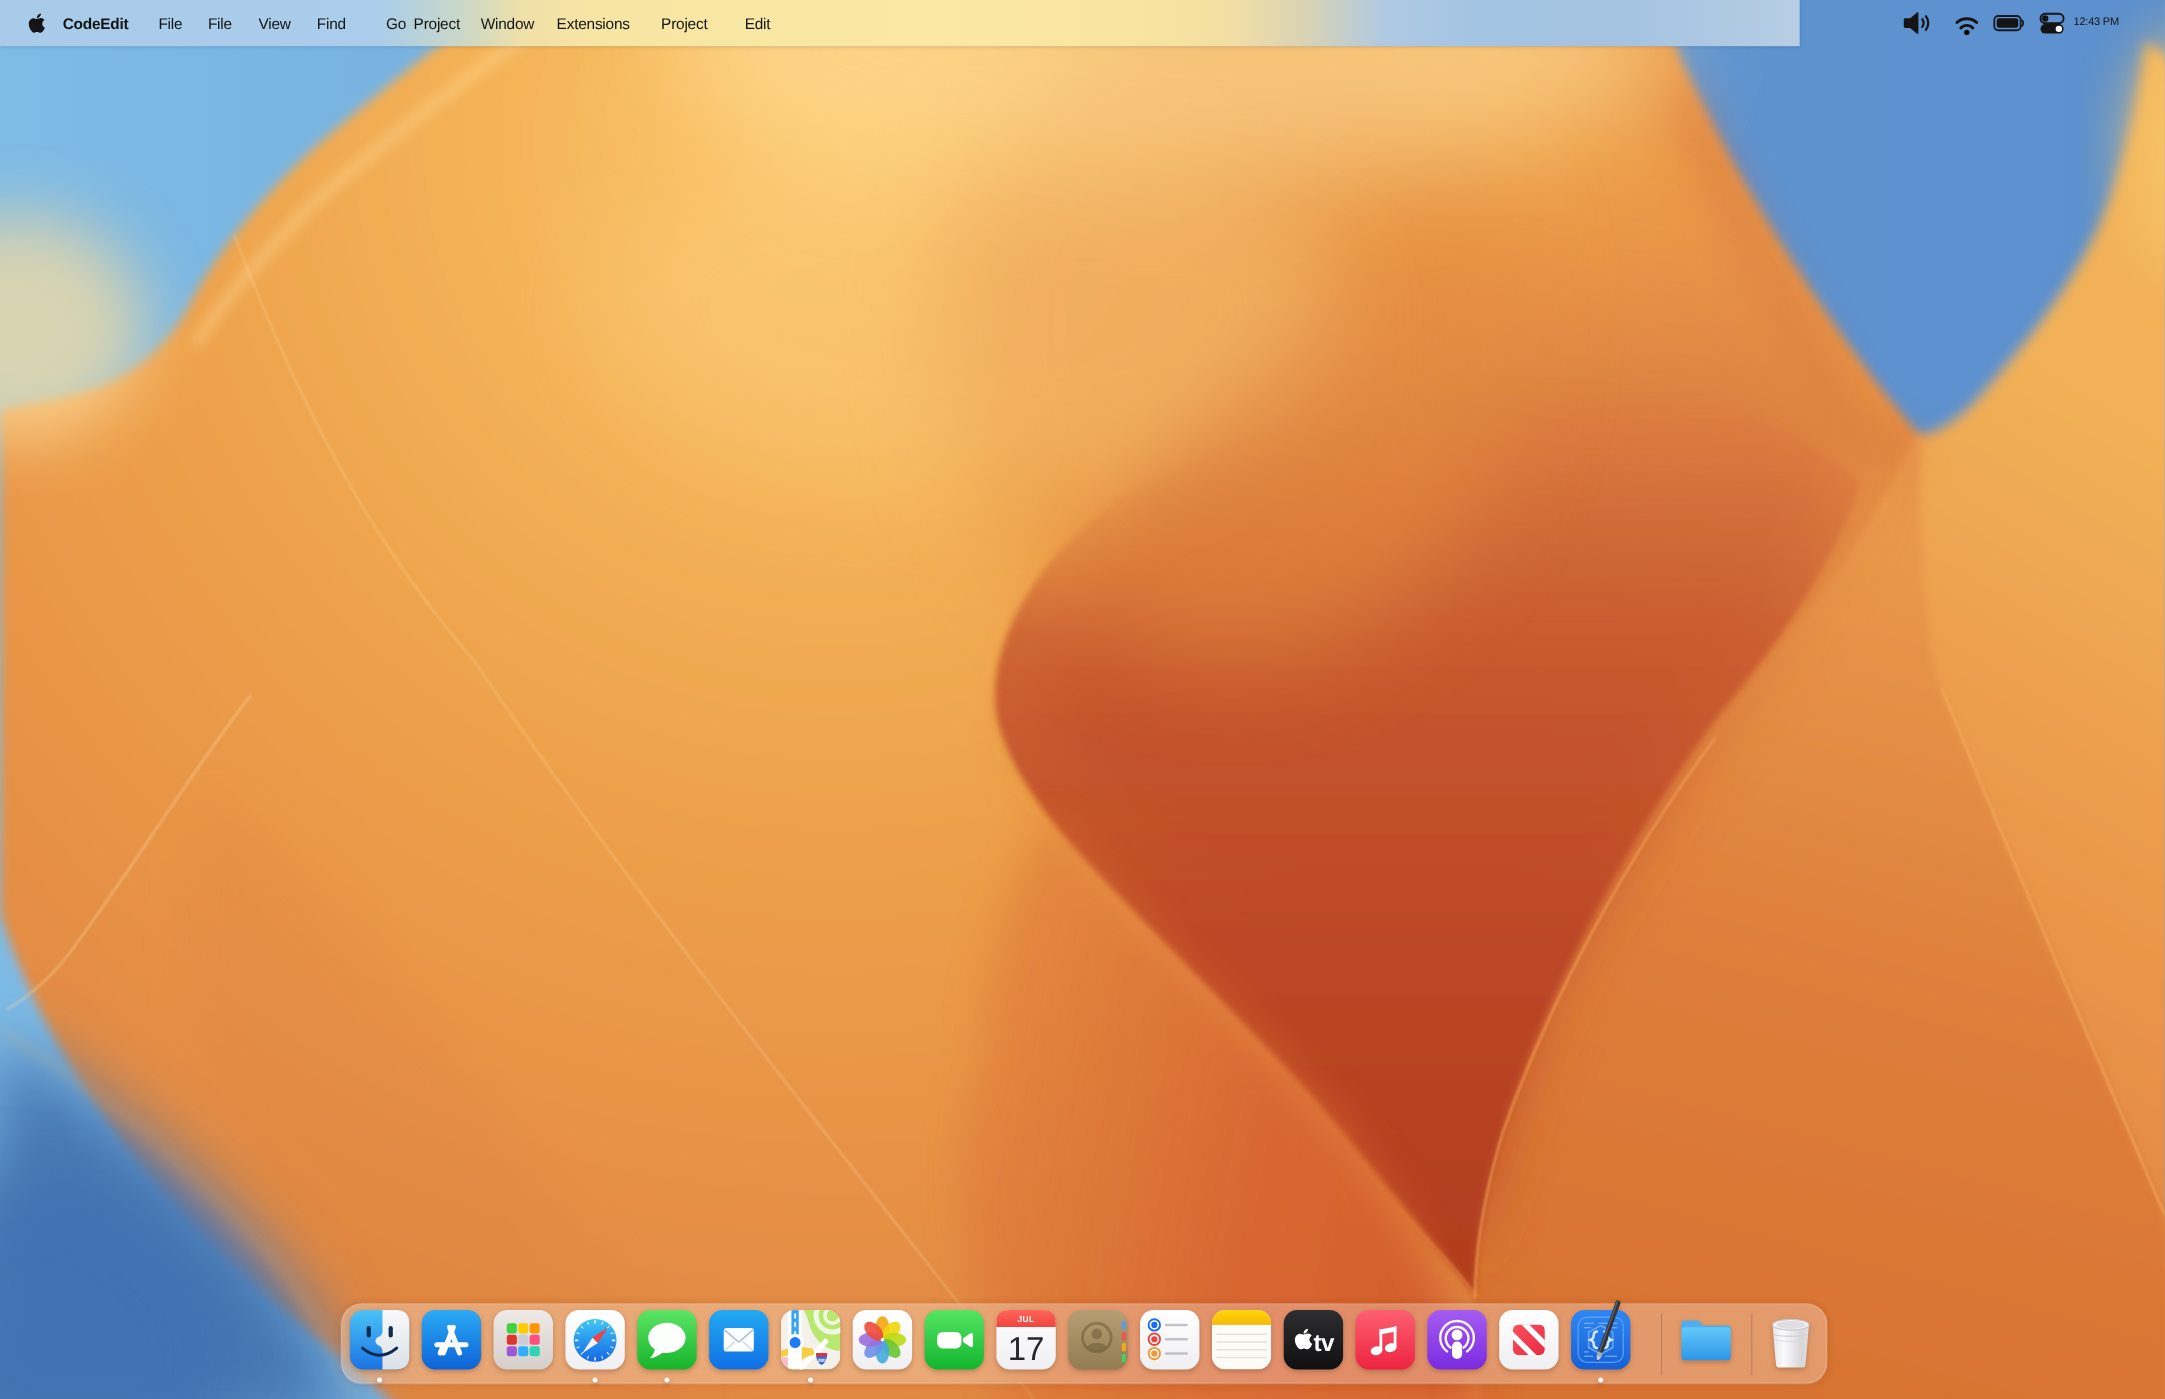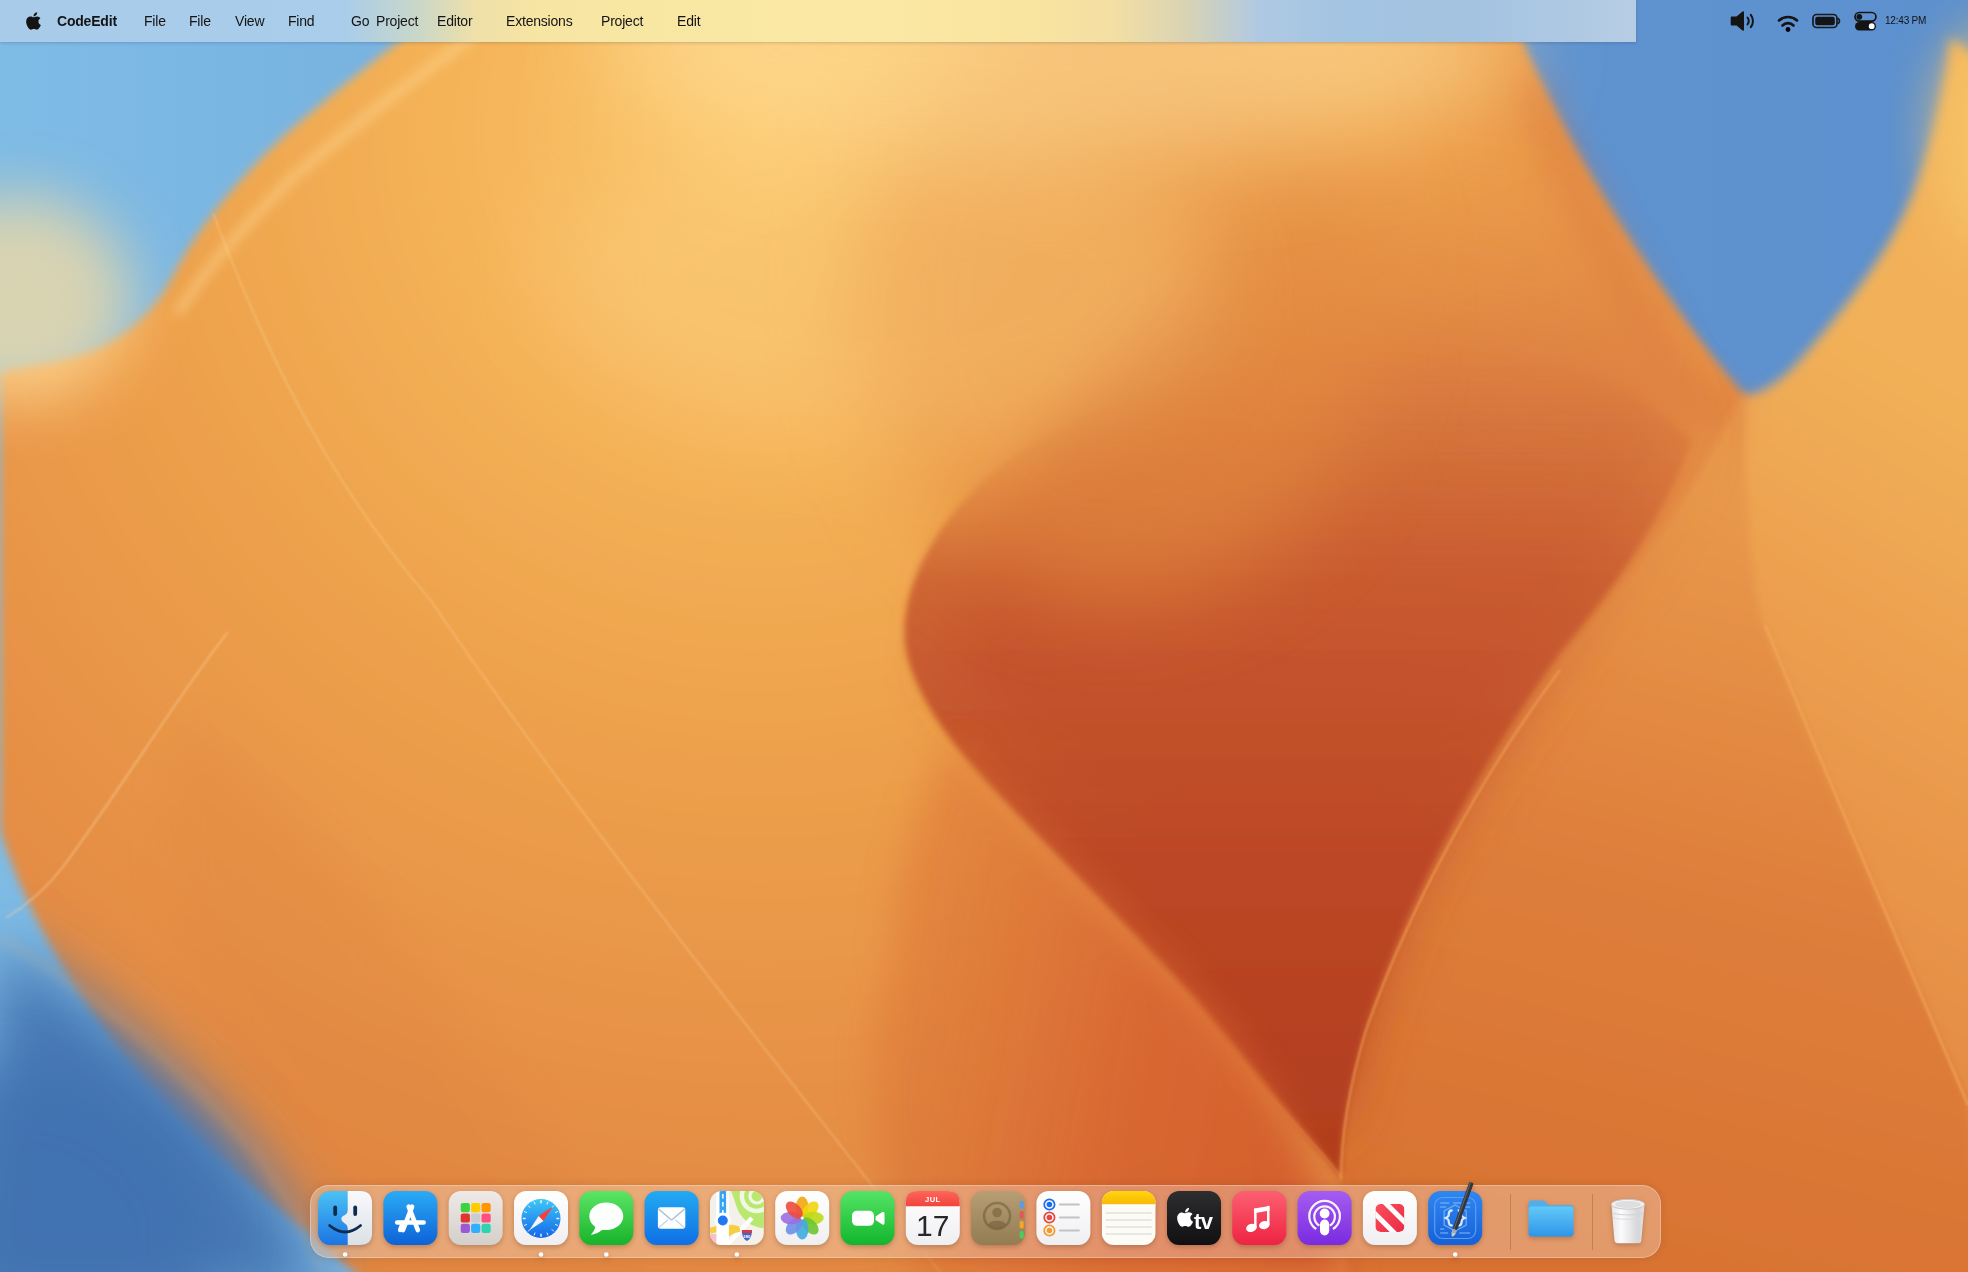--- a/index.html
+++ b/index.html
@@ -434,7 +434,7 @@
 <span style="left:288px">Find</span>
 <span style="left:351px">Go</span>
 <span style="left:376px">Project</span>
-<span style="left:437px">Editor</span>
+<span style="left:437px">Window</span>
 <span style="left:506px">Extensions</span>
 <span style="left:601px">Project</span>
 <span style="left:677px">Edit</span>

